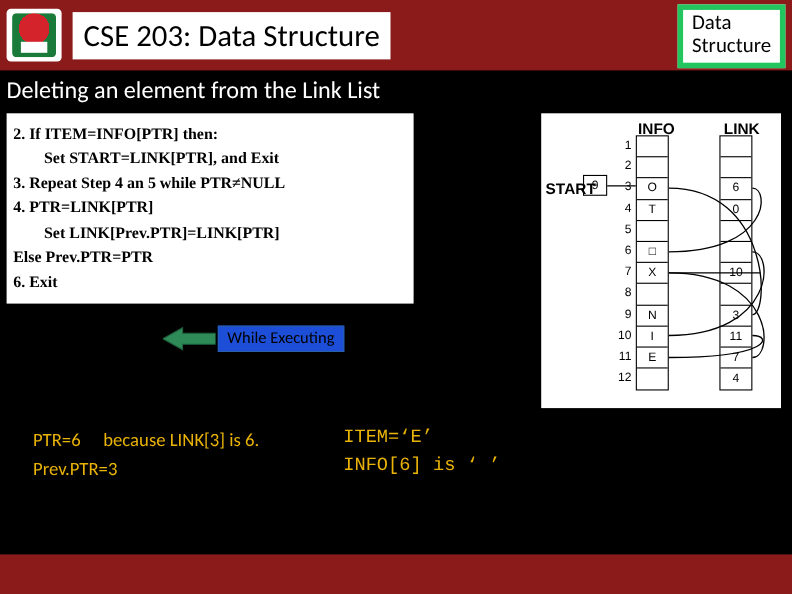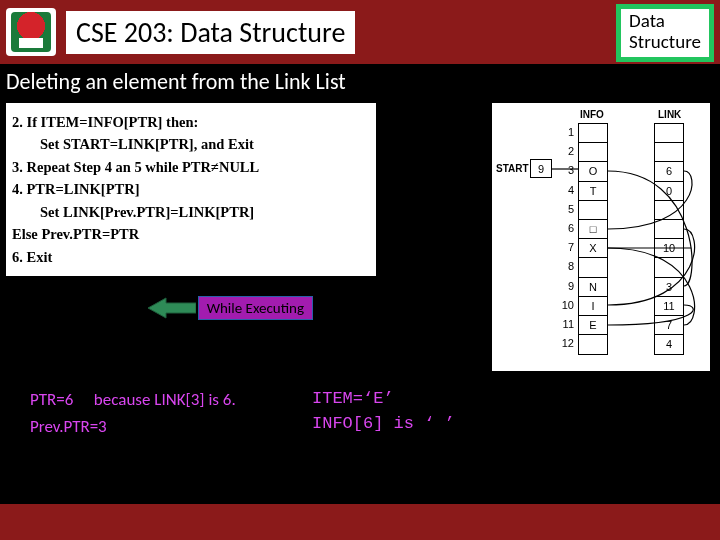--- a/index.html
+++ b/index.html
@@ -24,7 +24,7 @@
   .vars .c2 { display: inline-block; }
   .vars .col2 { position: absolute; left: 282px; top: 0; font-family: Liberation Mono, monospace; }
   .diagram { position: absolute; right: 10px; top: 2px; width: 218px; height: 268px; background: #fff; }
-  .diag-lbl { position: absolute; font-family: Arial, sans-serif; font-size: 10px; font-weight: bold; }
+  .diag-lbl { position: absolute; font-family: Arial, sans-serif; font-size: 14px; font-weight: bold; }
   .col-idx { position: absolute; left: 68px; top: 20px; width: 14px; text-align: right; font-size: 11px; font-family: Arial, sans-serif; }
   .col-idx div { height: 19.2px; line-height: 19.2px; }
   .col-info { position: absolute; left: 86px; top: 20px; width: 30px; border: 1.5px solid #000; }

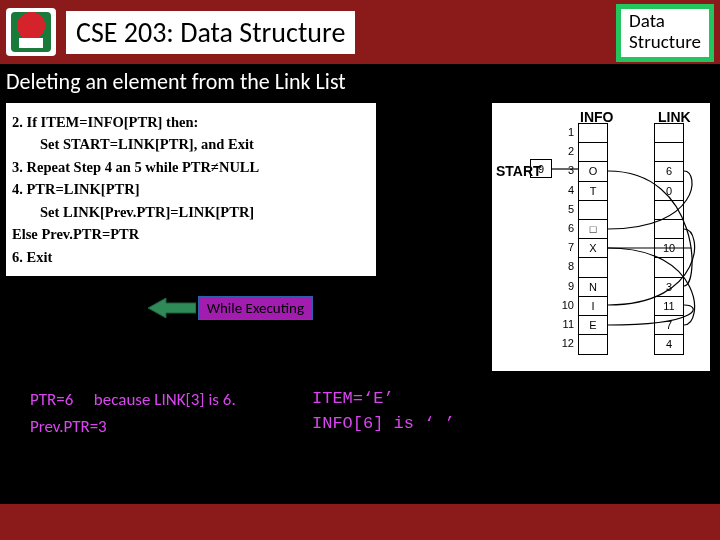--- a/index.html
+++ b/index.html
@@ -17,7 +17,7 @@
   .algo b { font-weight: bold; }
   .while-band { position: absolute; left: 148px; top: 195px; z-index: 3; }
   .while-arrow { display: inline-block; vertical-align: middle; }
-  .while-label { display: inline-block; background: #a21caf; border: 1.5px solid #2a5faa; padding: 2px 8px; font-size: 15px; font-family: Calibri, Arial, sans-serif; color: #000; vertical-align: middle; margin-left: -2px; }
+  .while-label { display: inline-block; background: #1d4ed8; border: 1.5px solid #2a5faa; padding: 2px 8px; font-size: 15px; font-family: Calibri, Arial, sans-serif; color: #000; vertical-align: middle; margin-left: -2px; }
   .vars { position: absolute; left: 30px; top: 288px; color: #d946ef; font-size: 17px; width: 460px; }
   .vars .row1 { margin-bottom: 6px; }
   .vars .c1 { display: inline-block; width: 60px; }

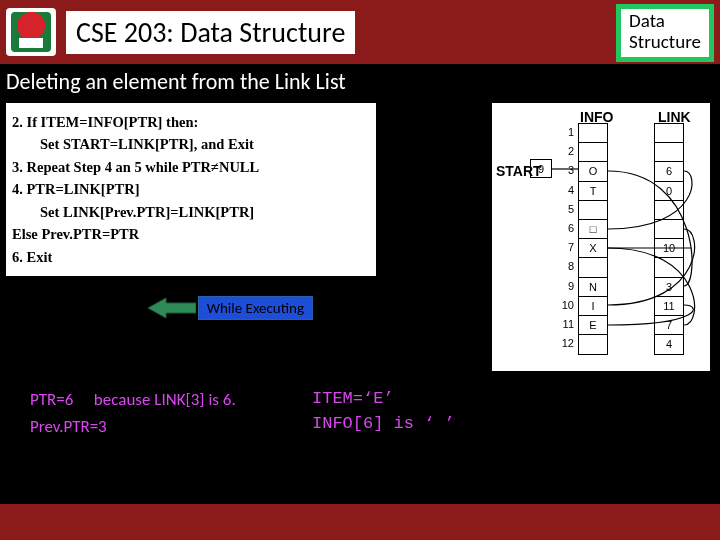--- a/index.html
+++ b/index.html
@@ -18,7 +18,7 @@
   .while-band { position: absolute; left: 148px; top: 195px; z-index: 3; }
   .while-arrow { display: inline-block; vertical-align: middle; }
   .while-label { display: inline-block; background: #1d4ed8; border: 1.5px solid #2a5faa; padding: 2px 8px; font-size: 15px; font-family: Calibri, Arial, sans-serif; color: #000; vertical-align: middle; margin-left: -2px; }
-  .vars { position: absolute; left: 30px; top: 288px; color: #d946ef; font-size: 17px; width: 460px; }
+  .vars { position: absolute; left: 30px; top: 288px; color: #eab308; font-size: 17px; width: 460px; }
   .vars .row1 { margin-bottom: 6px; }
   .vars .c1 { display: inline-block; width: 60px; }
   .vars .c2 { display: inline-block; }

